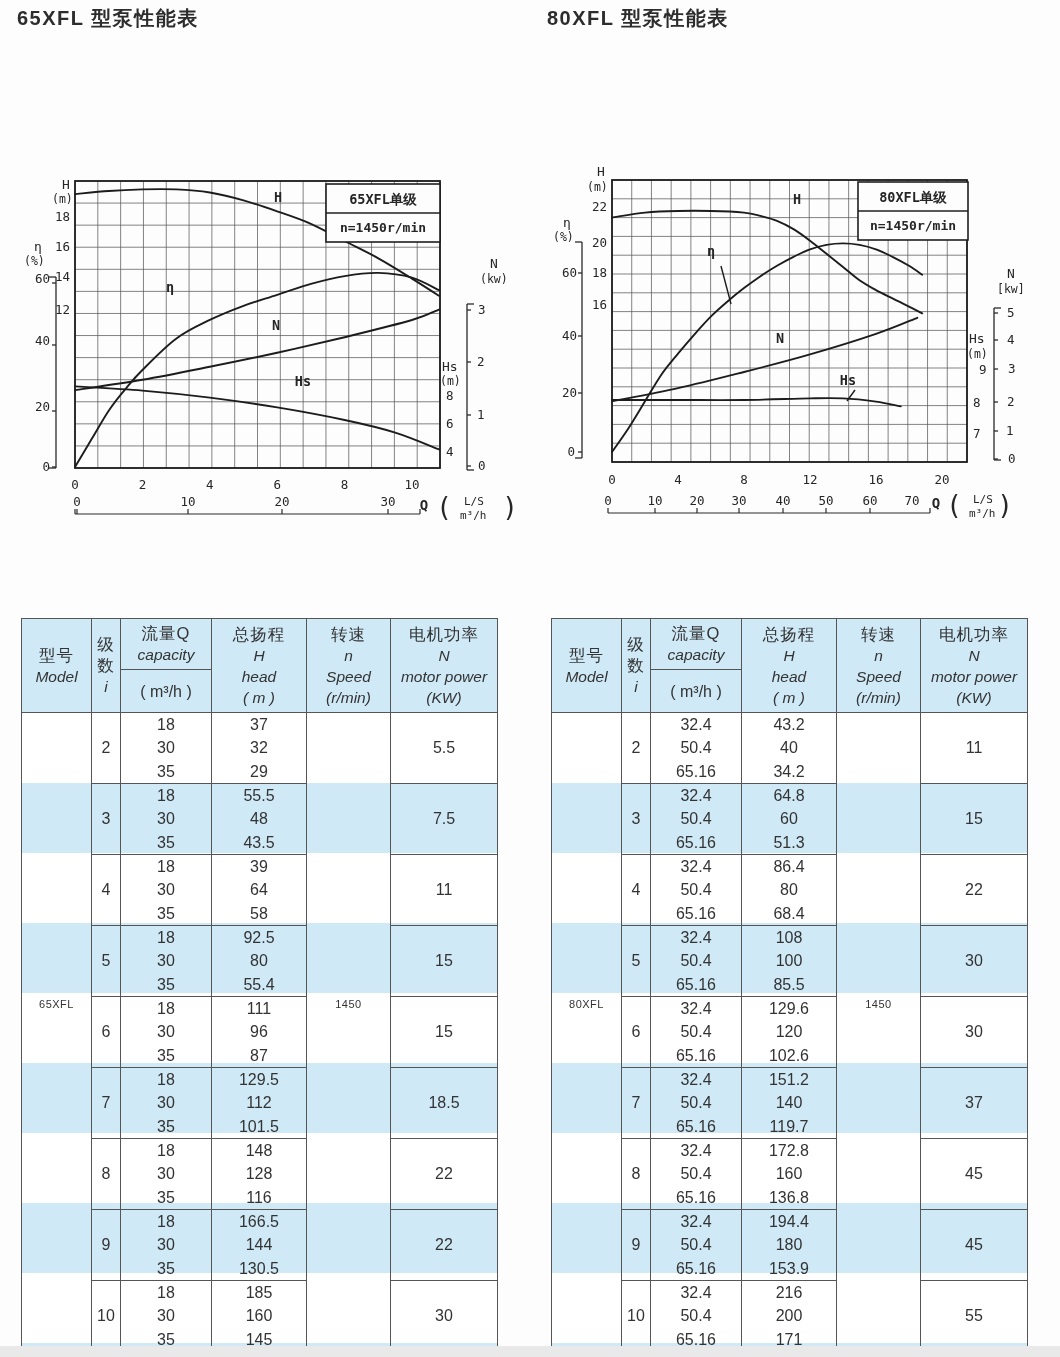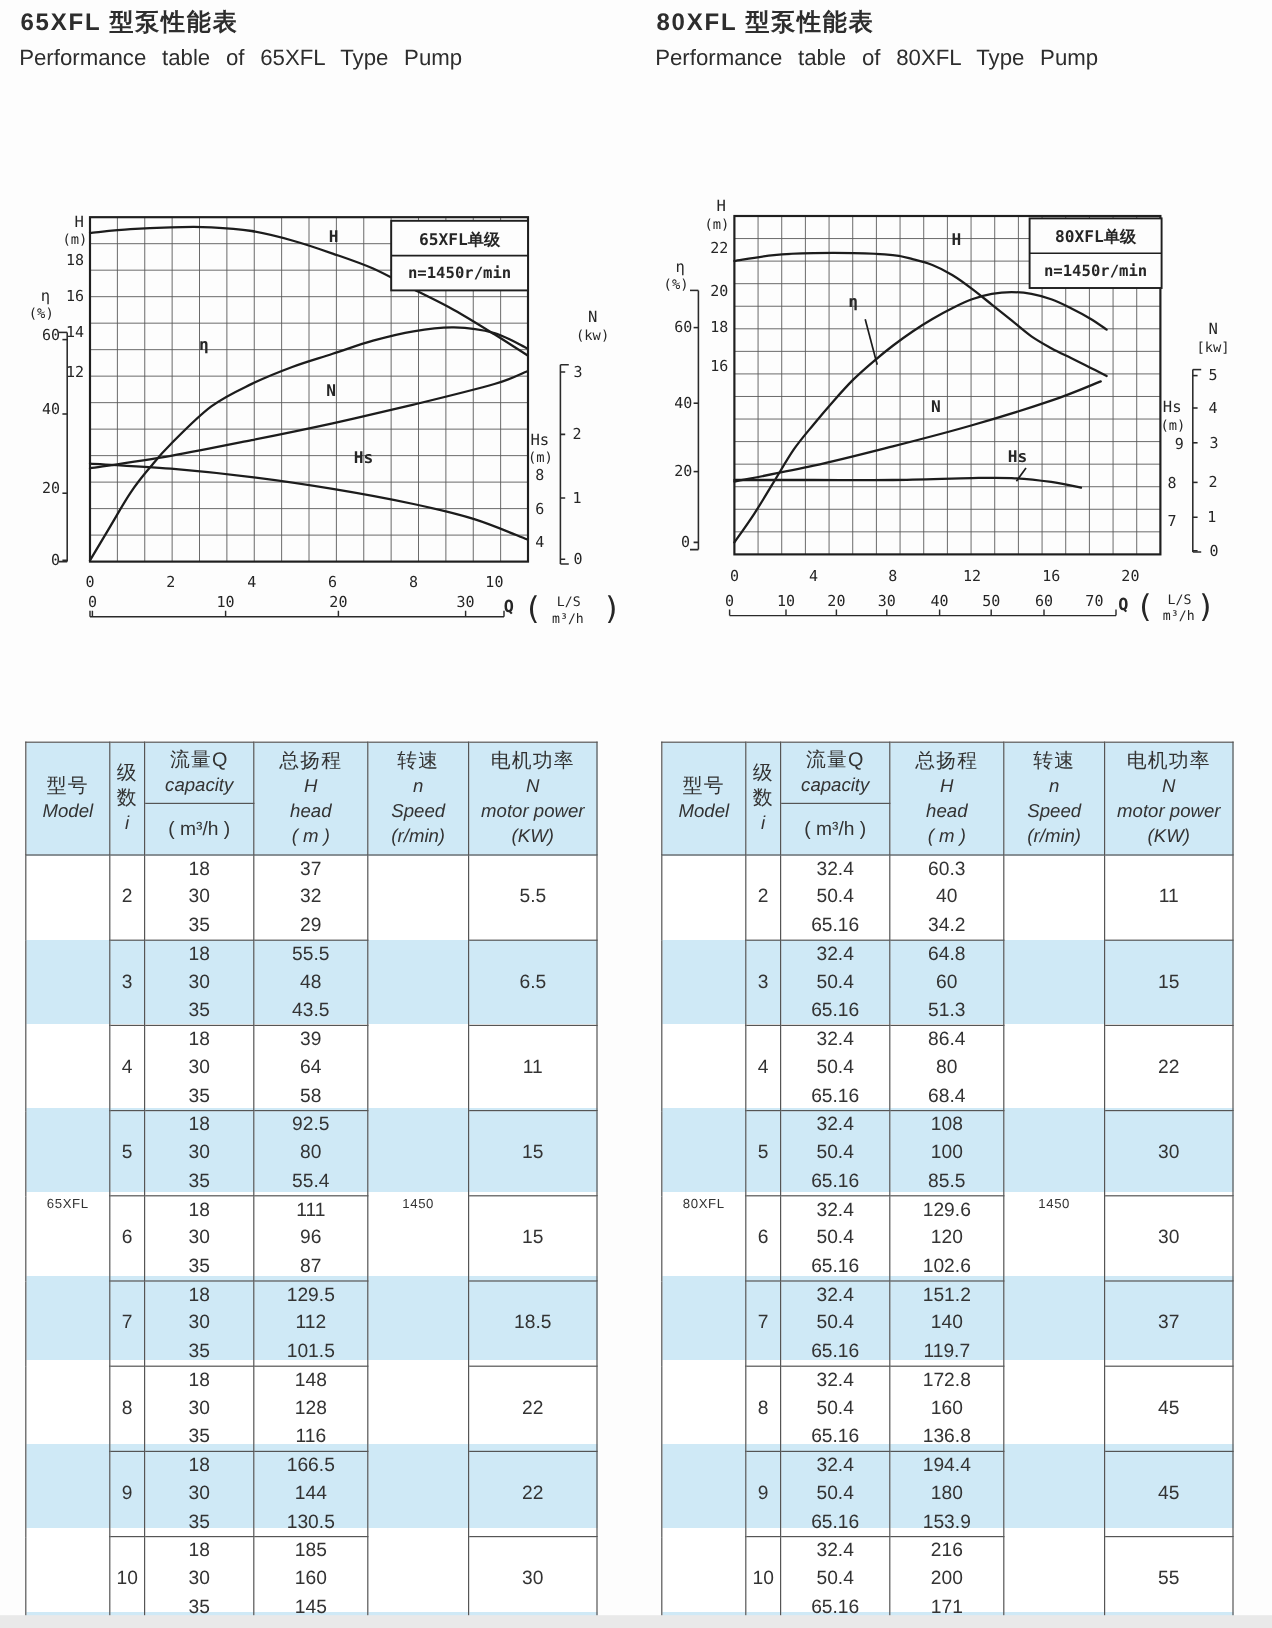--- a/index.html
+++ b/index.html
@@ -38,7 +38,6 @@
 
   <section class="sec a">
     <div class="title-zh">65XFL 型泵性能表</div>
-    <div class="title-en">Performance table of 65XFL Type Pump</div>
     <div class="chart" id="chart0">
         <svg viewBox="0 0 516 384" width="516" height="384">
           <g stroke="#3d3d3d" stroke-width="0.75" opacity="0.85">

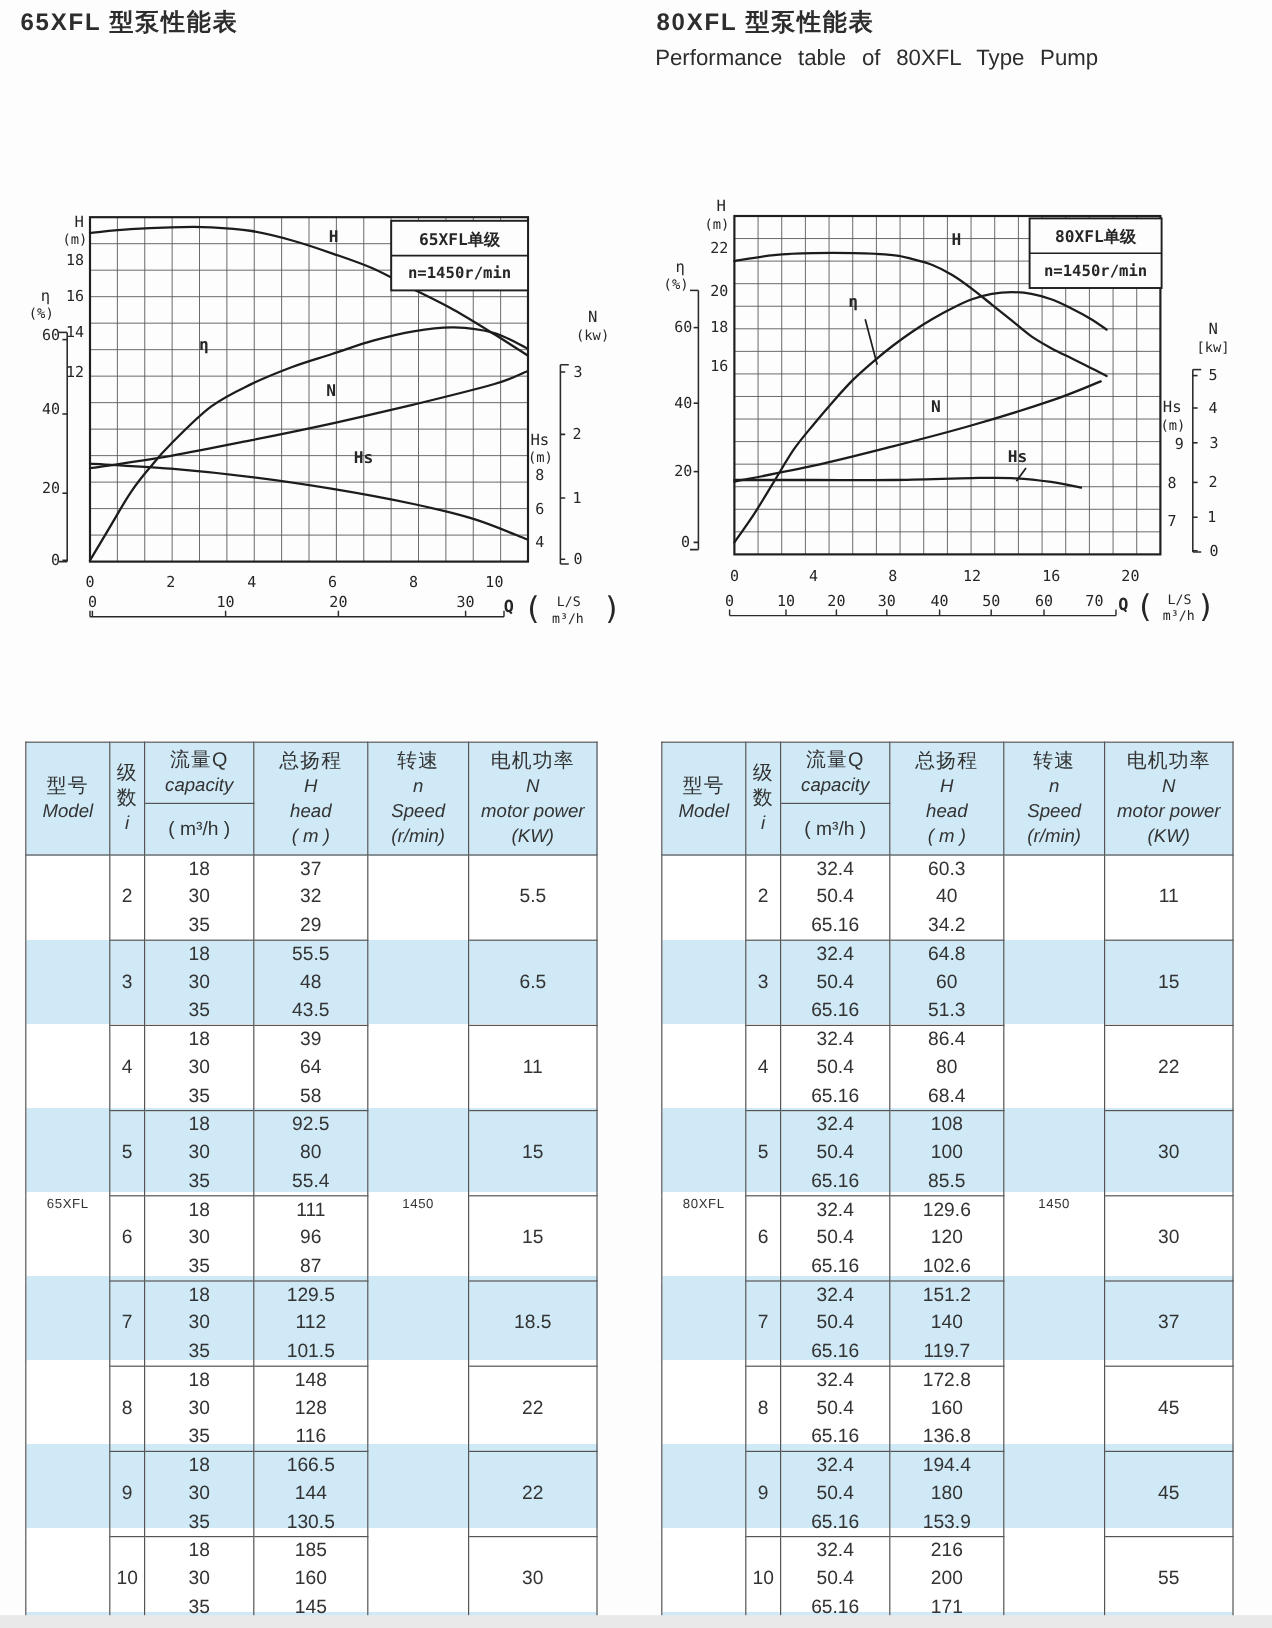--- a/index.html
+++ b/index.html
@@ -337,7 +337,6 @@
 
   <section class="sec b">
     <div class="title-zh">80XFL 型泵性能表</div>
-    <div class="title-en">Performance table of 80XFL Type Pump</div>
     <div class="chart" id="chart1">
         <svg viewBox="0 0 516 384" width="516" height="384">
           <g stroke="#3d3d3d" stroke-width="0.75" opacity="0.85">

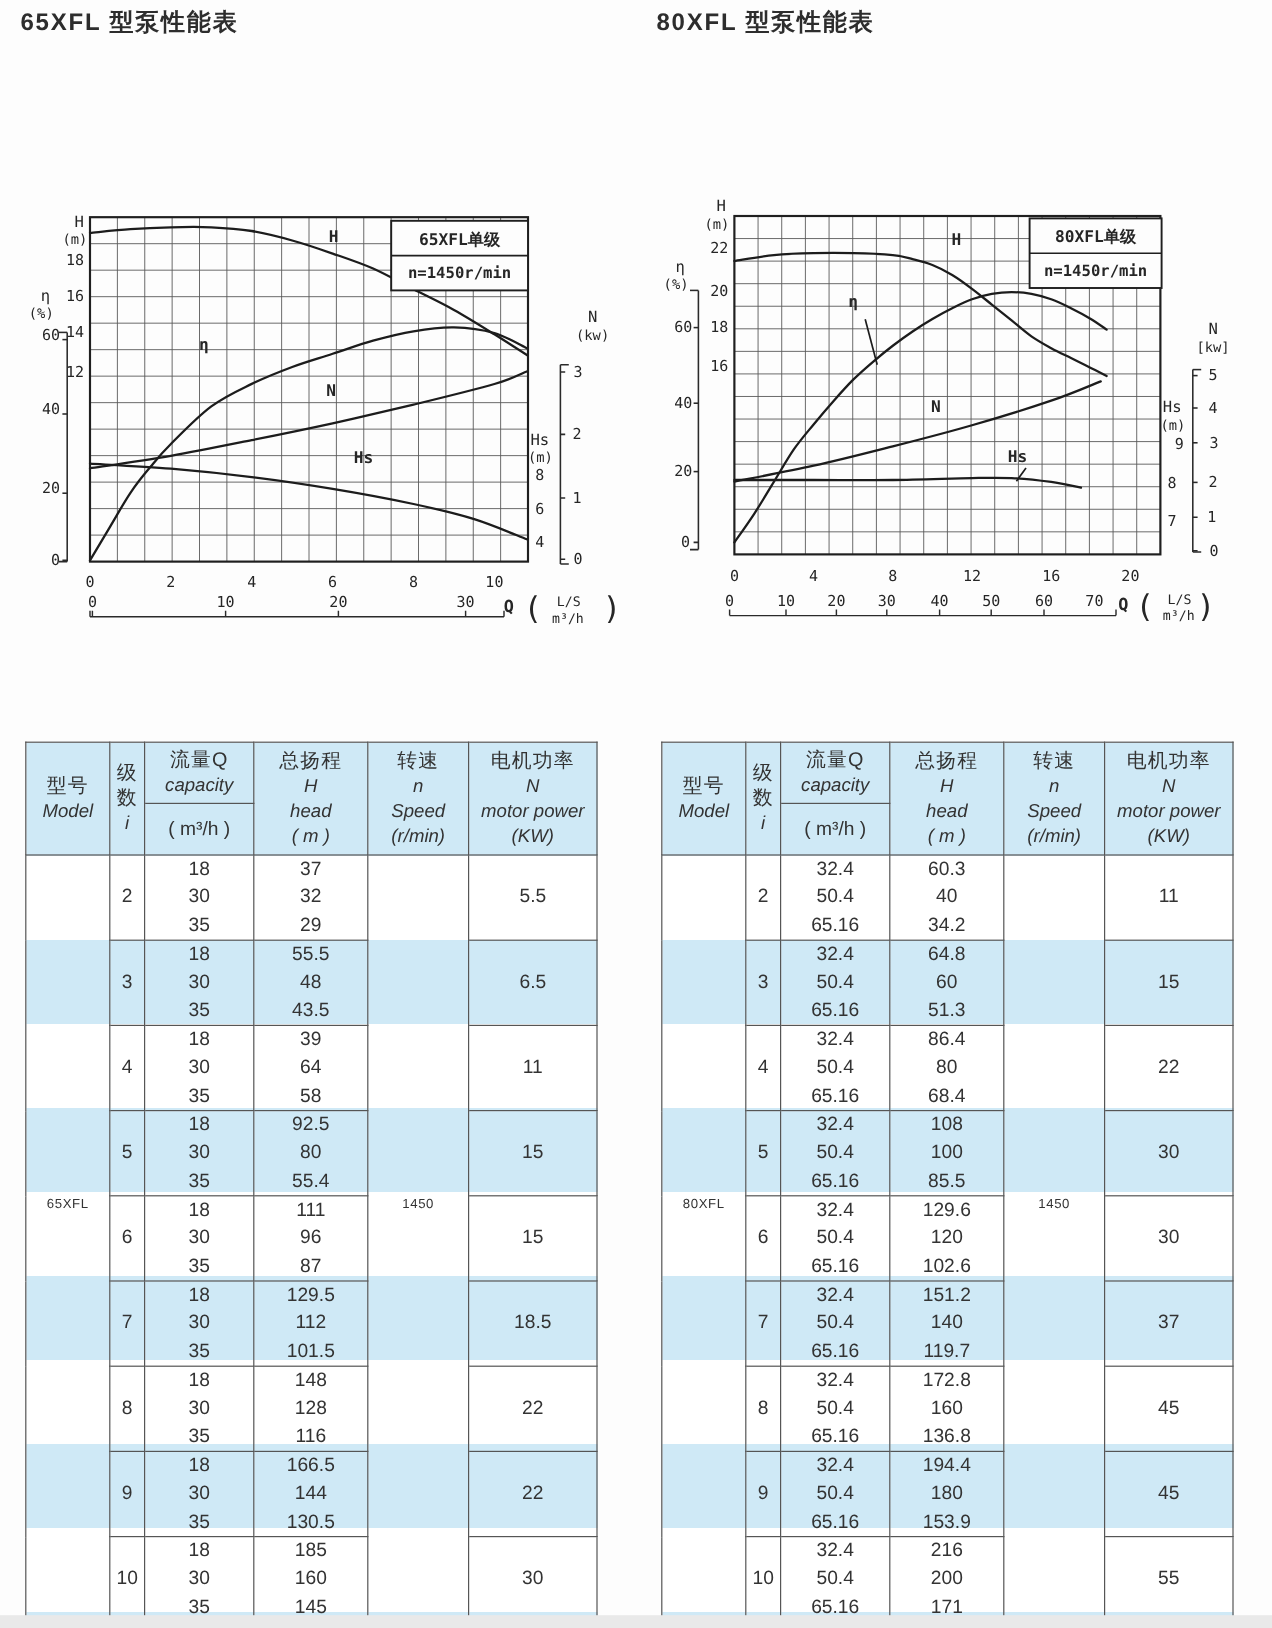--- a/index.html
+++ b/index.html
@@ -526,7 +526,7 @@
                 <div class="ln">65.16</div>
               </td>
               <td>
-                <div class="ln">60.3</div>
+                <div class="ln">43.2</div>
                 <div class="ln">40</div>
                 <div class="ln">34.2</div>
               </td>

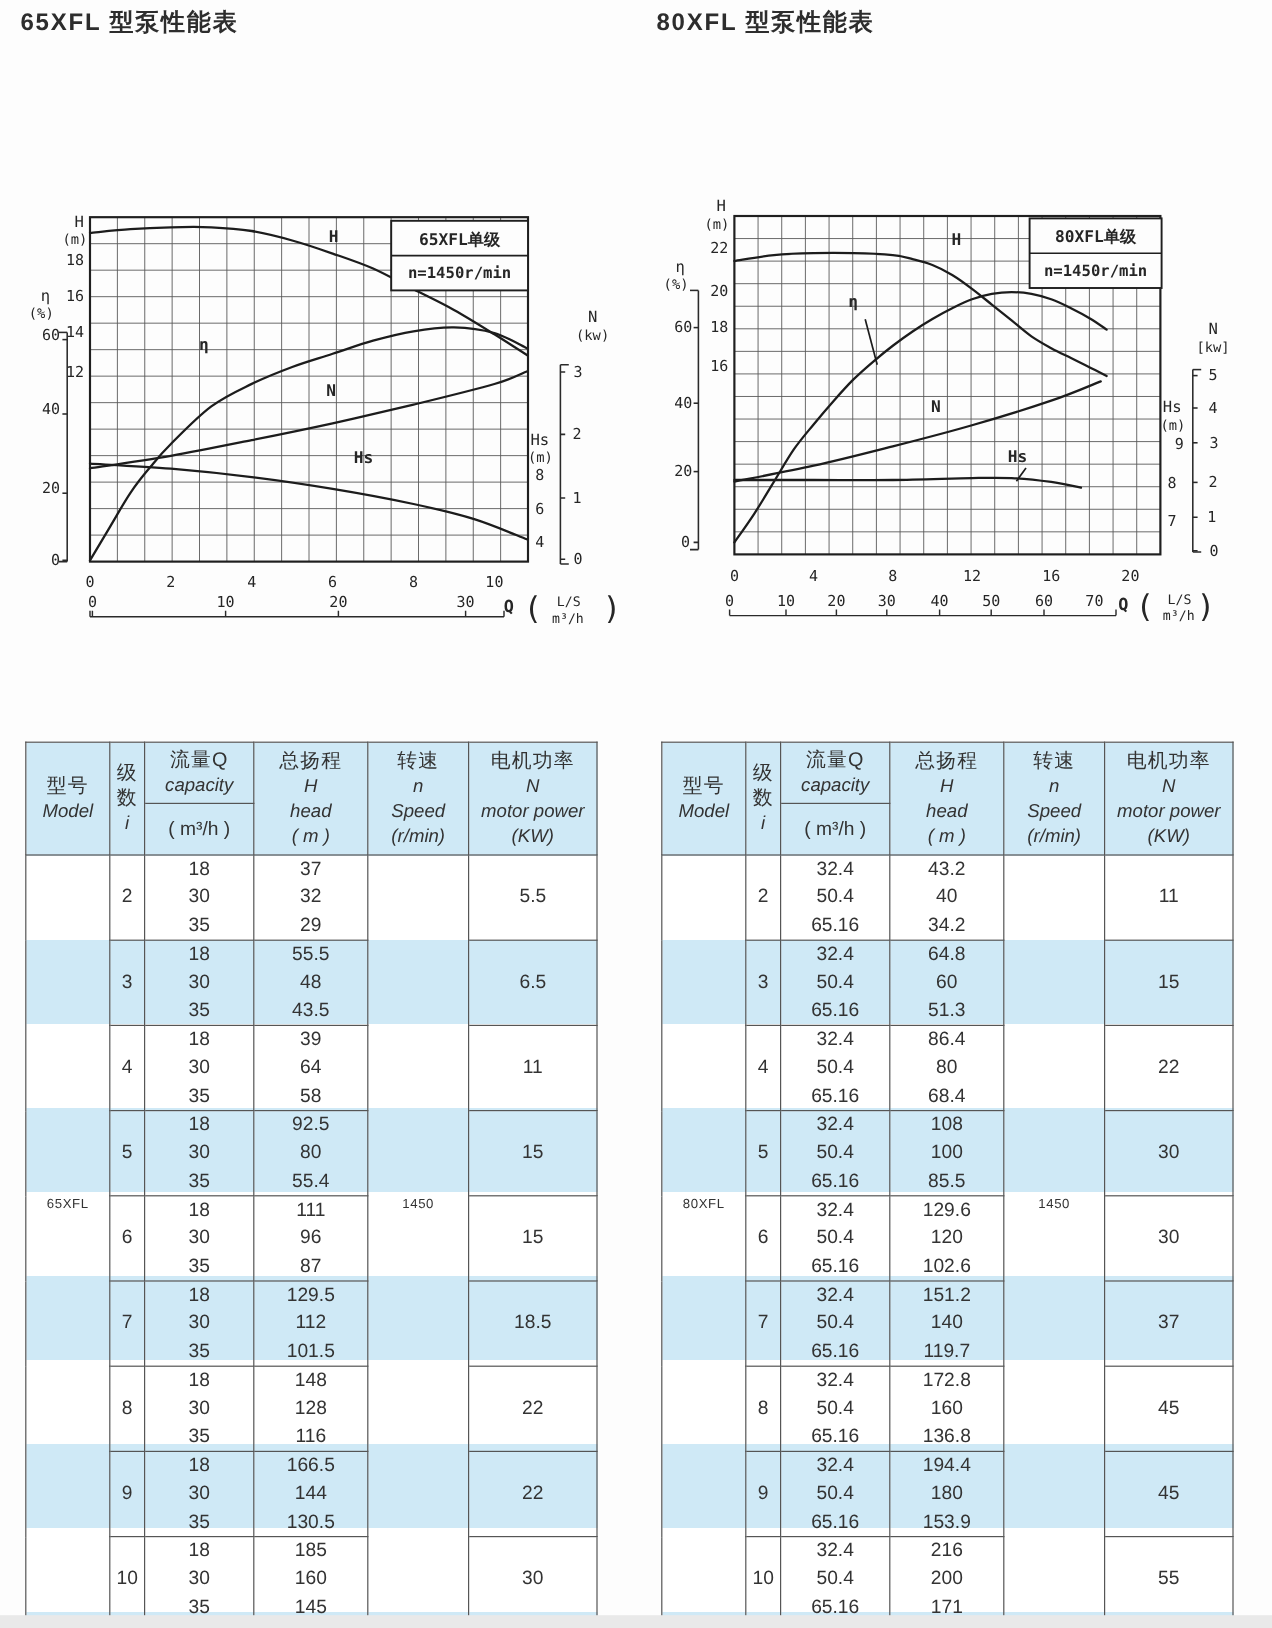--- a/index.html
+++ b/index.html
@@ -230,7 +230,7 @@
                 <div class="ln">48</div>
                 <div class="ln">43.5</div>
               </td>
-              <td>6.5</td>
+              <td>7.5</td>
             </tr>
             <tr>
               <td>4</td>

